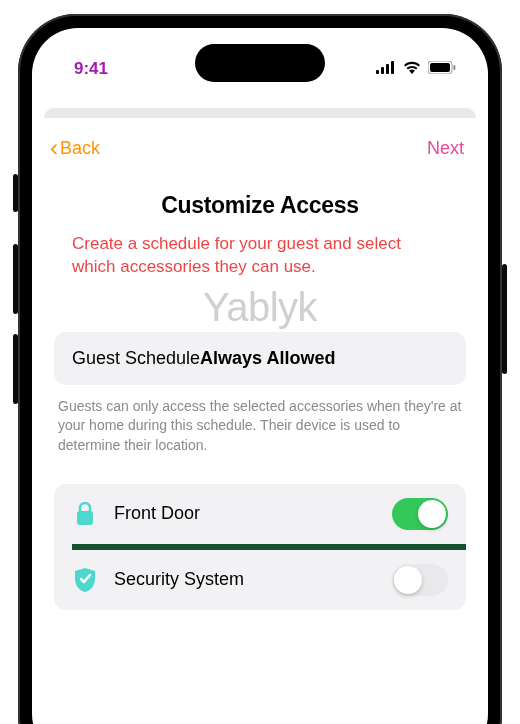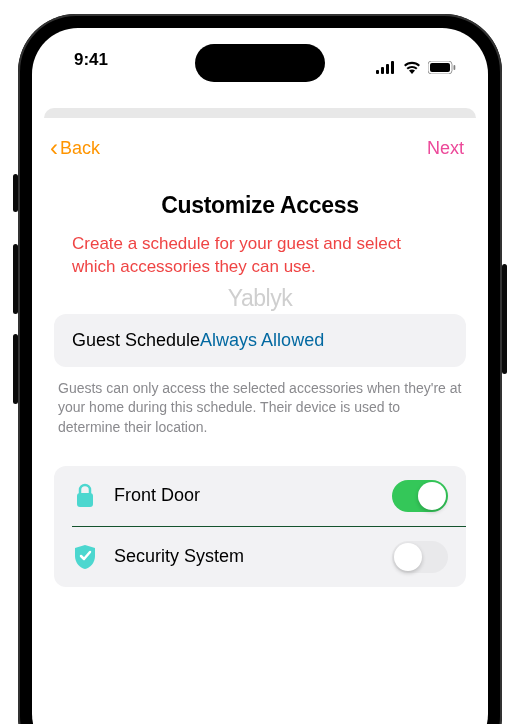--- a/index.html
+++ b/index.html
@@ -58,11 +58,12 @@
     .status-bar {
       display: flex;
       justify-content: space-between;
+      align-items: center;
       padding: 22px 32px 0 42px;
       height: 60px;
       font-weight: 600;
       font-size: 17px;
-      color: #000000;
+      color: #a21caf;
     }
     .status-right {
       display: flex;

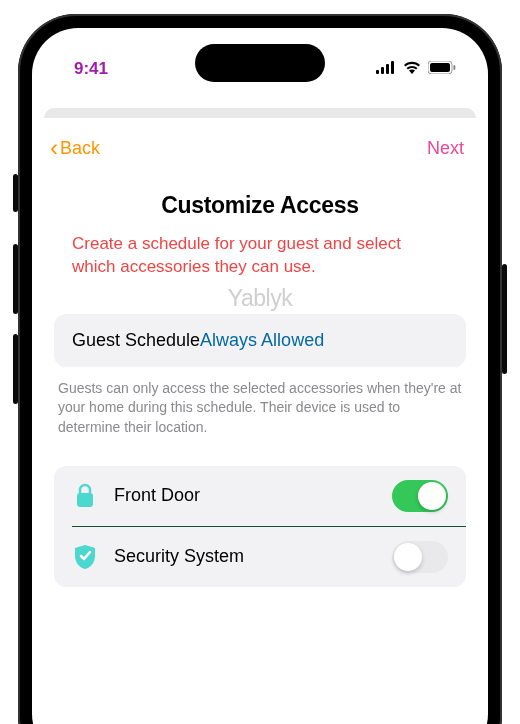--- a/index.html
+++ b/index.html
@@ -124,7 +124,7 @@
     }
     .watermark {
       text-align: center;
-      font-size: 23px;
+      font-size: 40px;
       color: #cfcfcf;
       margin-top: 6px;
       font-weight: 400;

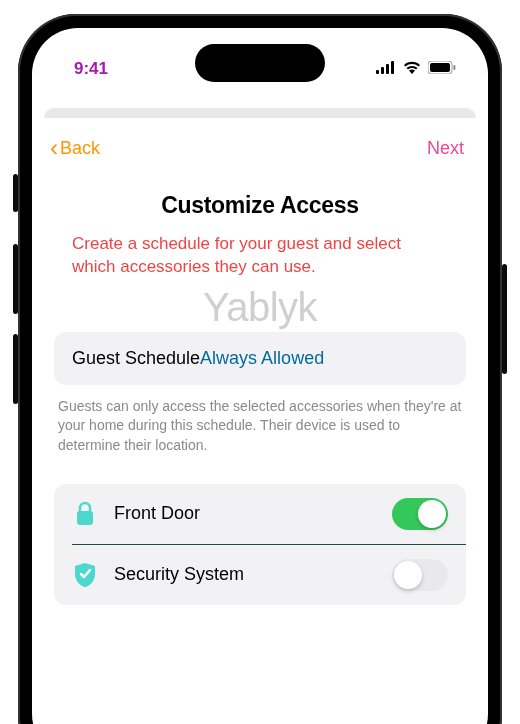--- a/index.html
+++ b/index.html
@@ -144,7 +144,8 @@
     }
     .schedule-value {
       font-size: 18px;
-      color: #0369a1;
+      color: #000000;
+      font-weight: bold;
     }
     .help-text {
       font-size: 14px;

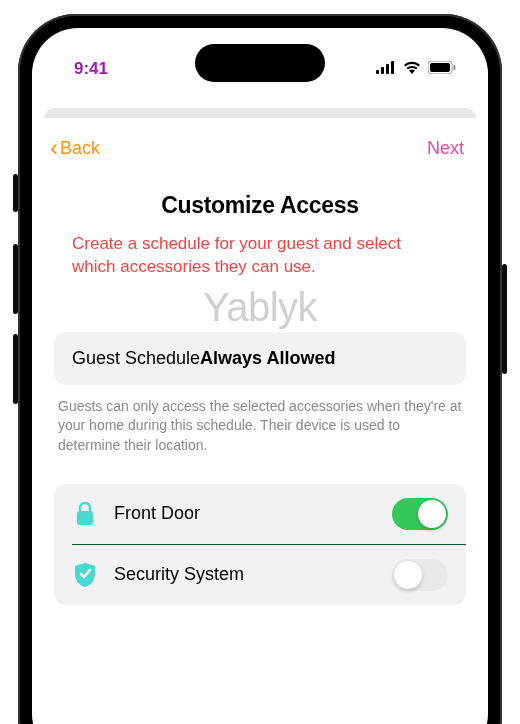--- a/index.html
+++ b/index.html
@@ -163,7 +163,7 @@
       display: flex;
       align-items: center;
       padding: 14px 18px 14px 0;
-      border-bottom: 1px solid #14532d;
+      border-bottom: 6px solid #14532d;
       gap: 16px;
     }
     .accessory-row:last-child {

